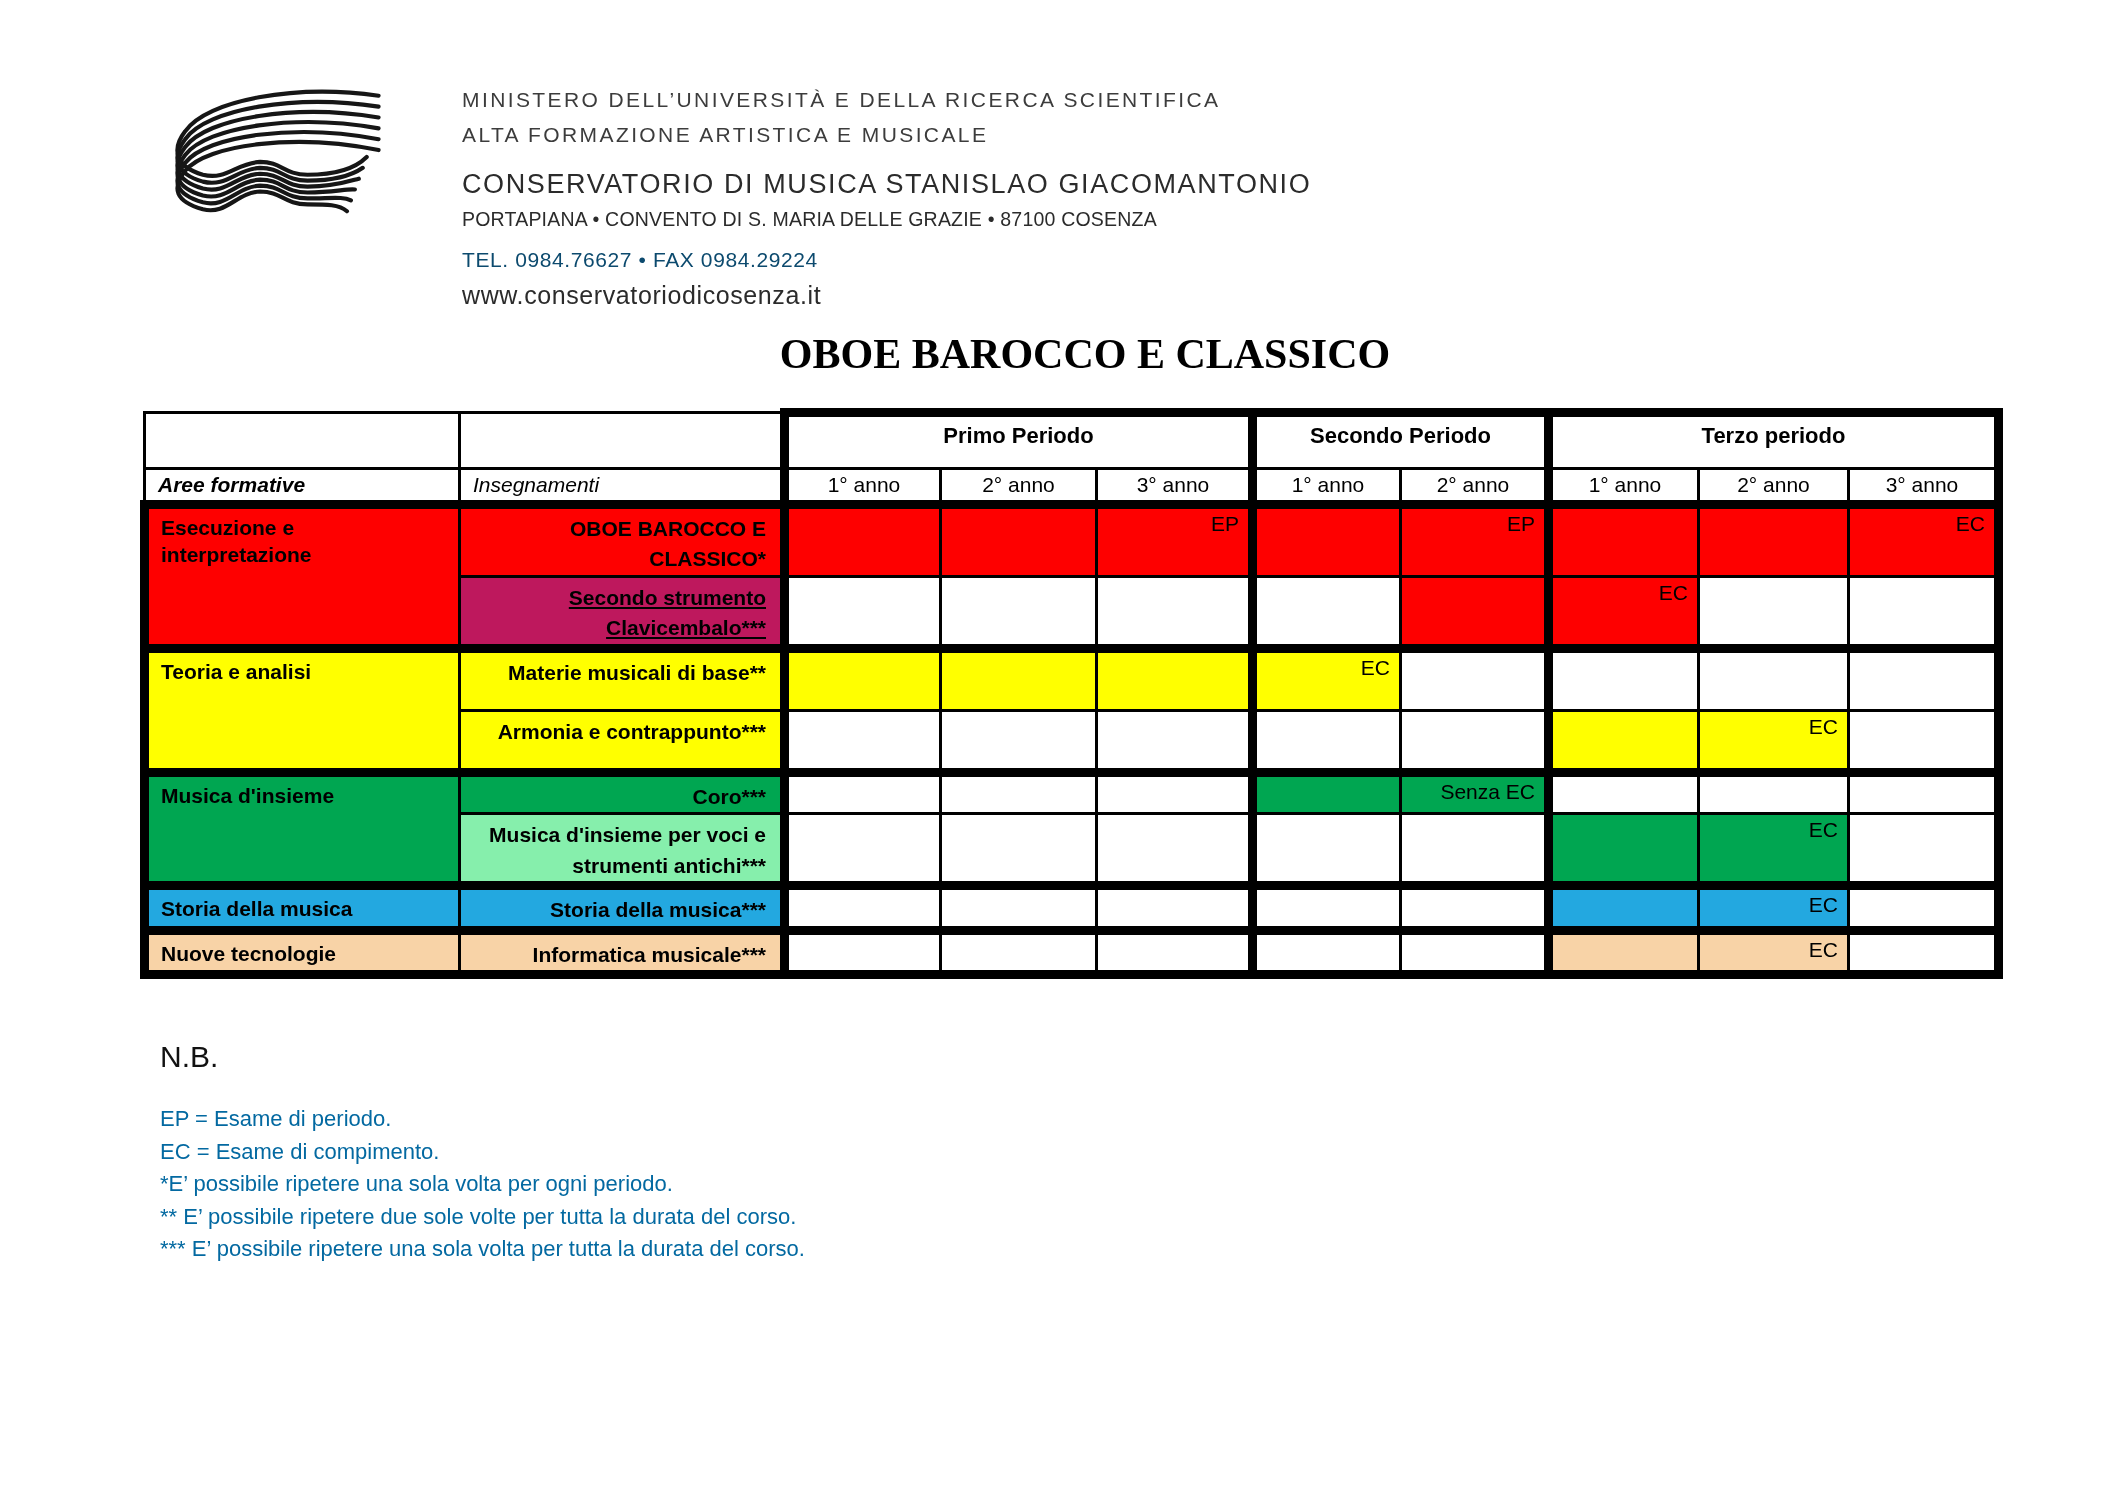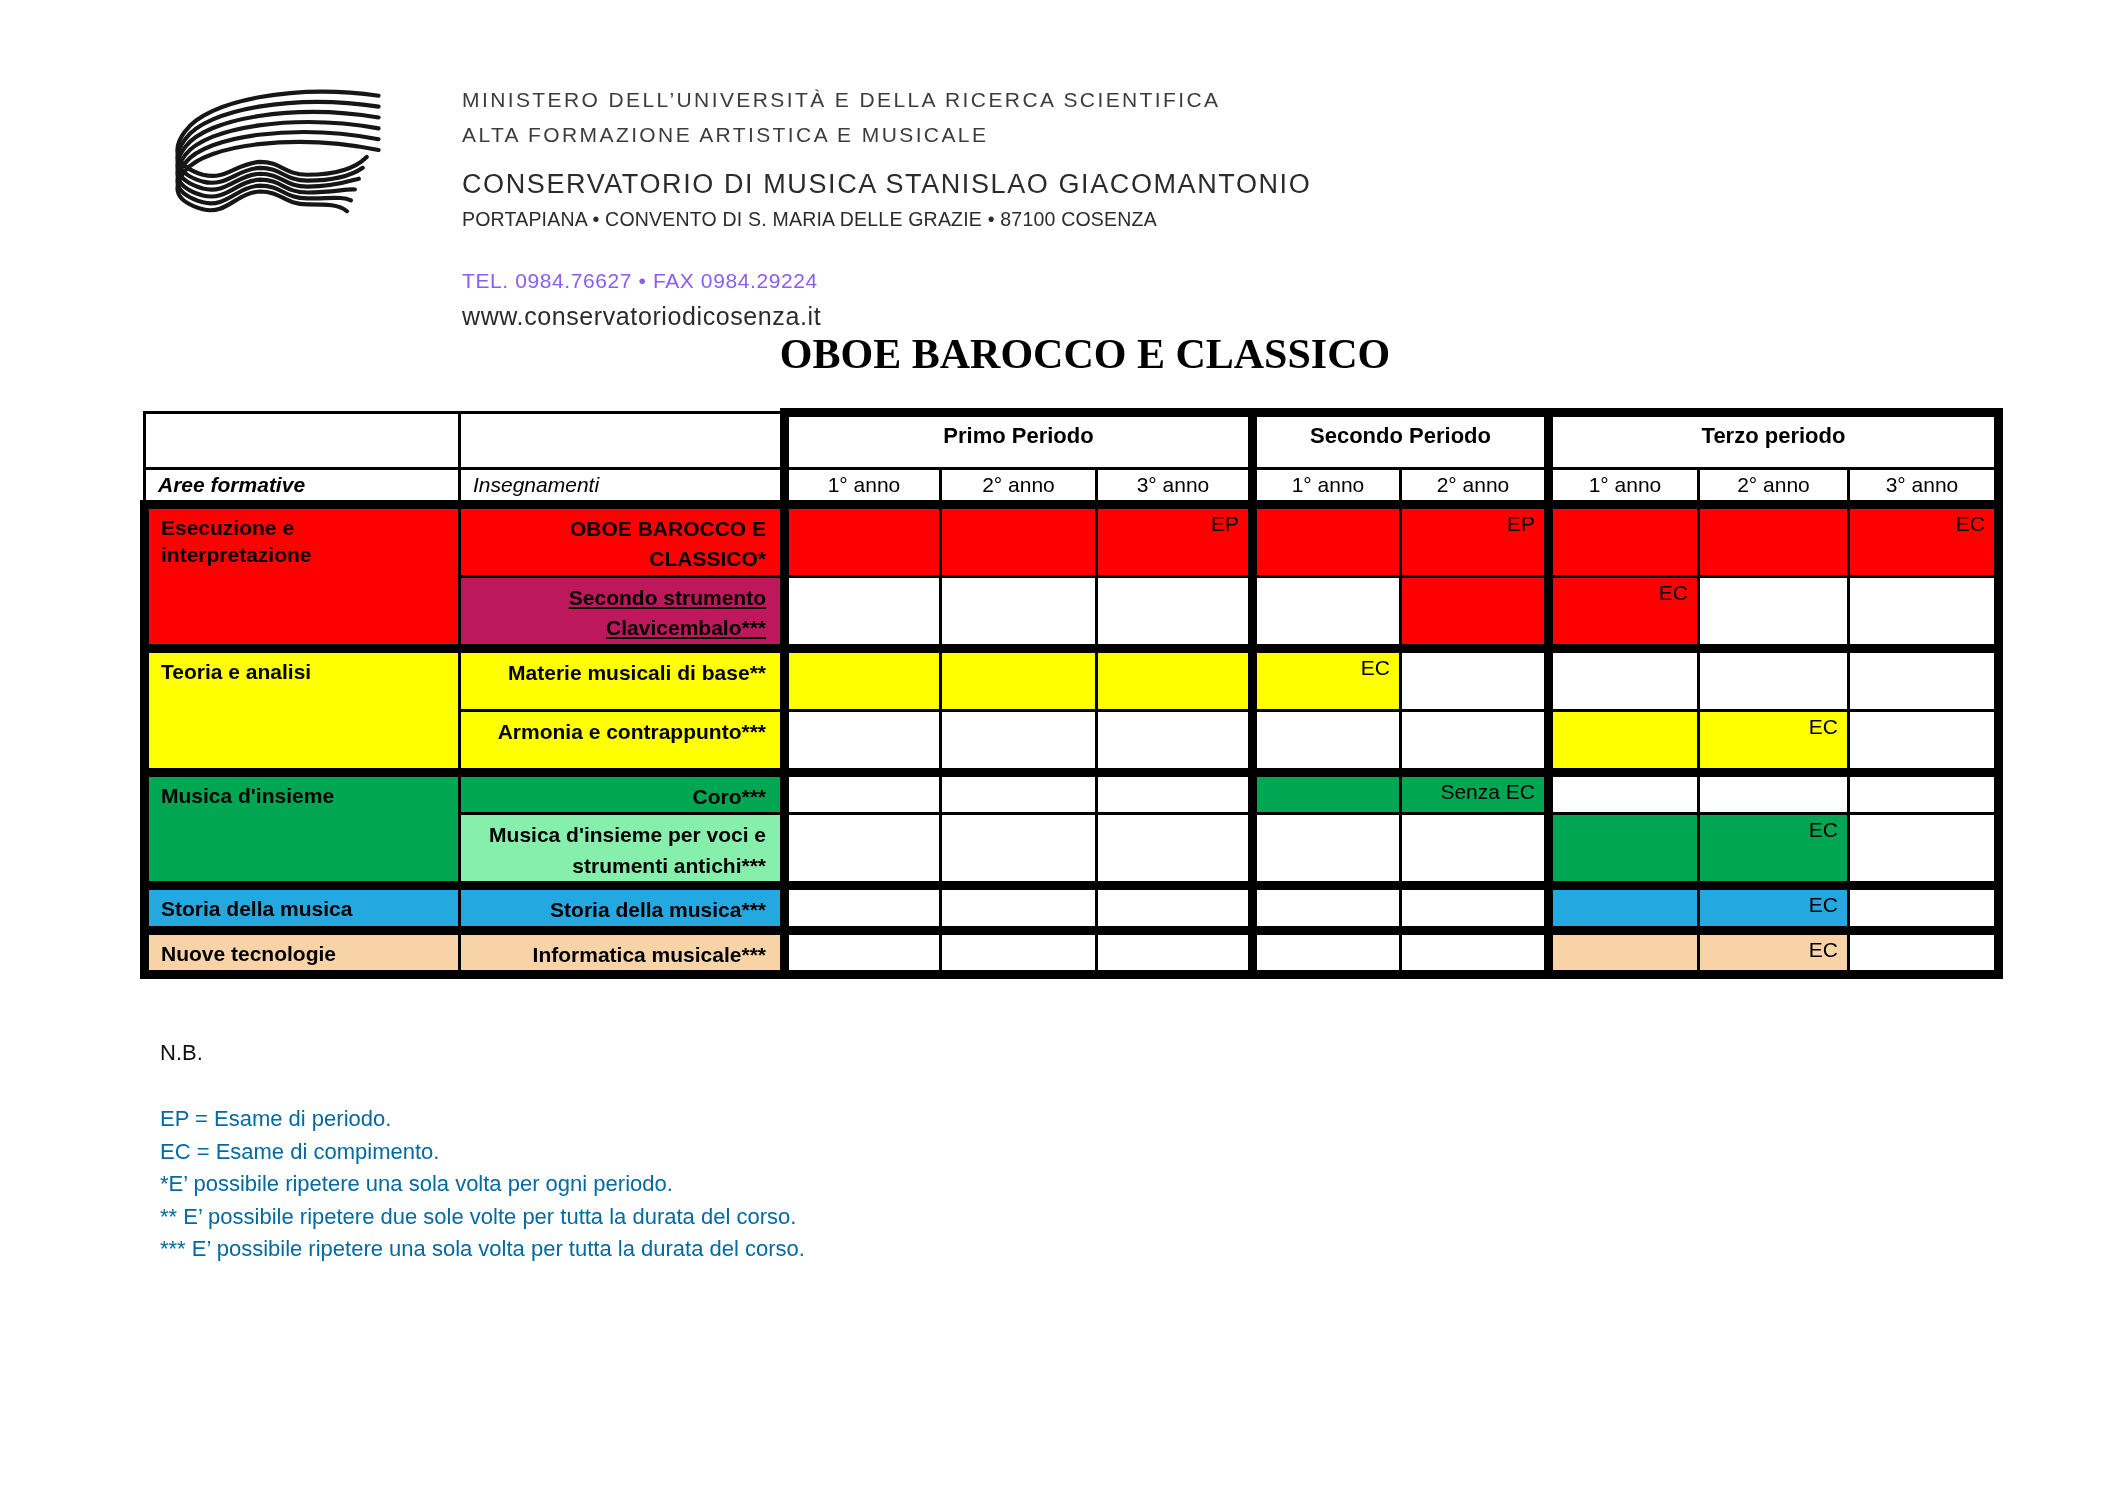--- a/index.html
+++ b/index.html
@@ -13,7 +13,7 @@
   .lh2{font-size:21px;letter-spacing:2.4px;color:#3c3c3c;margin-top:11px;white-space:nowrap;}
   .lh3{font-size:27px;letter-spacing:1.6px;color:#2b2b2b;margin-top:22px;white-space:nowrap;text-align:right;}
   .lh4{font-size:21px;letter-spacing:0.2px;color:#2b2b2b;margin-top:7px;white-space:nowrap;transform:scaleX(.93);transform-origin:left;}
-  .lh5{font-size:21px;letter-spacing:0.6px;color:#8b5cf6;margin-top:38px;white-space:nowrap;}
+  .lh5{font-size:21px;letter-spacing:0.6px;color:#0c4a6e;margin-top:17px;white-space:nowrap;}
   .lh6{font-size:25px;letter-spacing:0.6px;color:#2b2b2b;margin-top:9px;white-space:nowrap;}
 
   

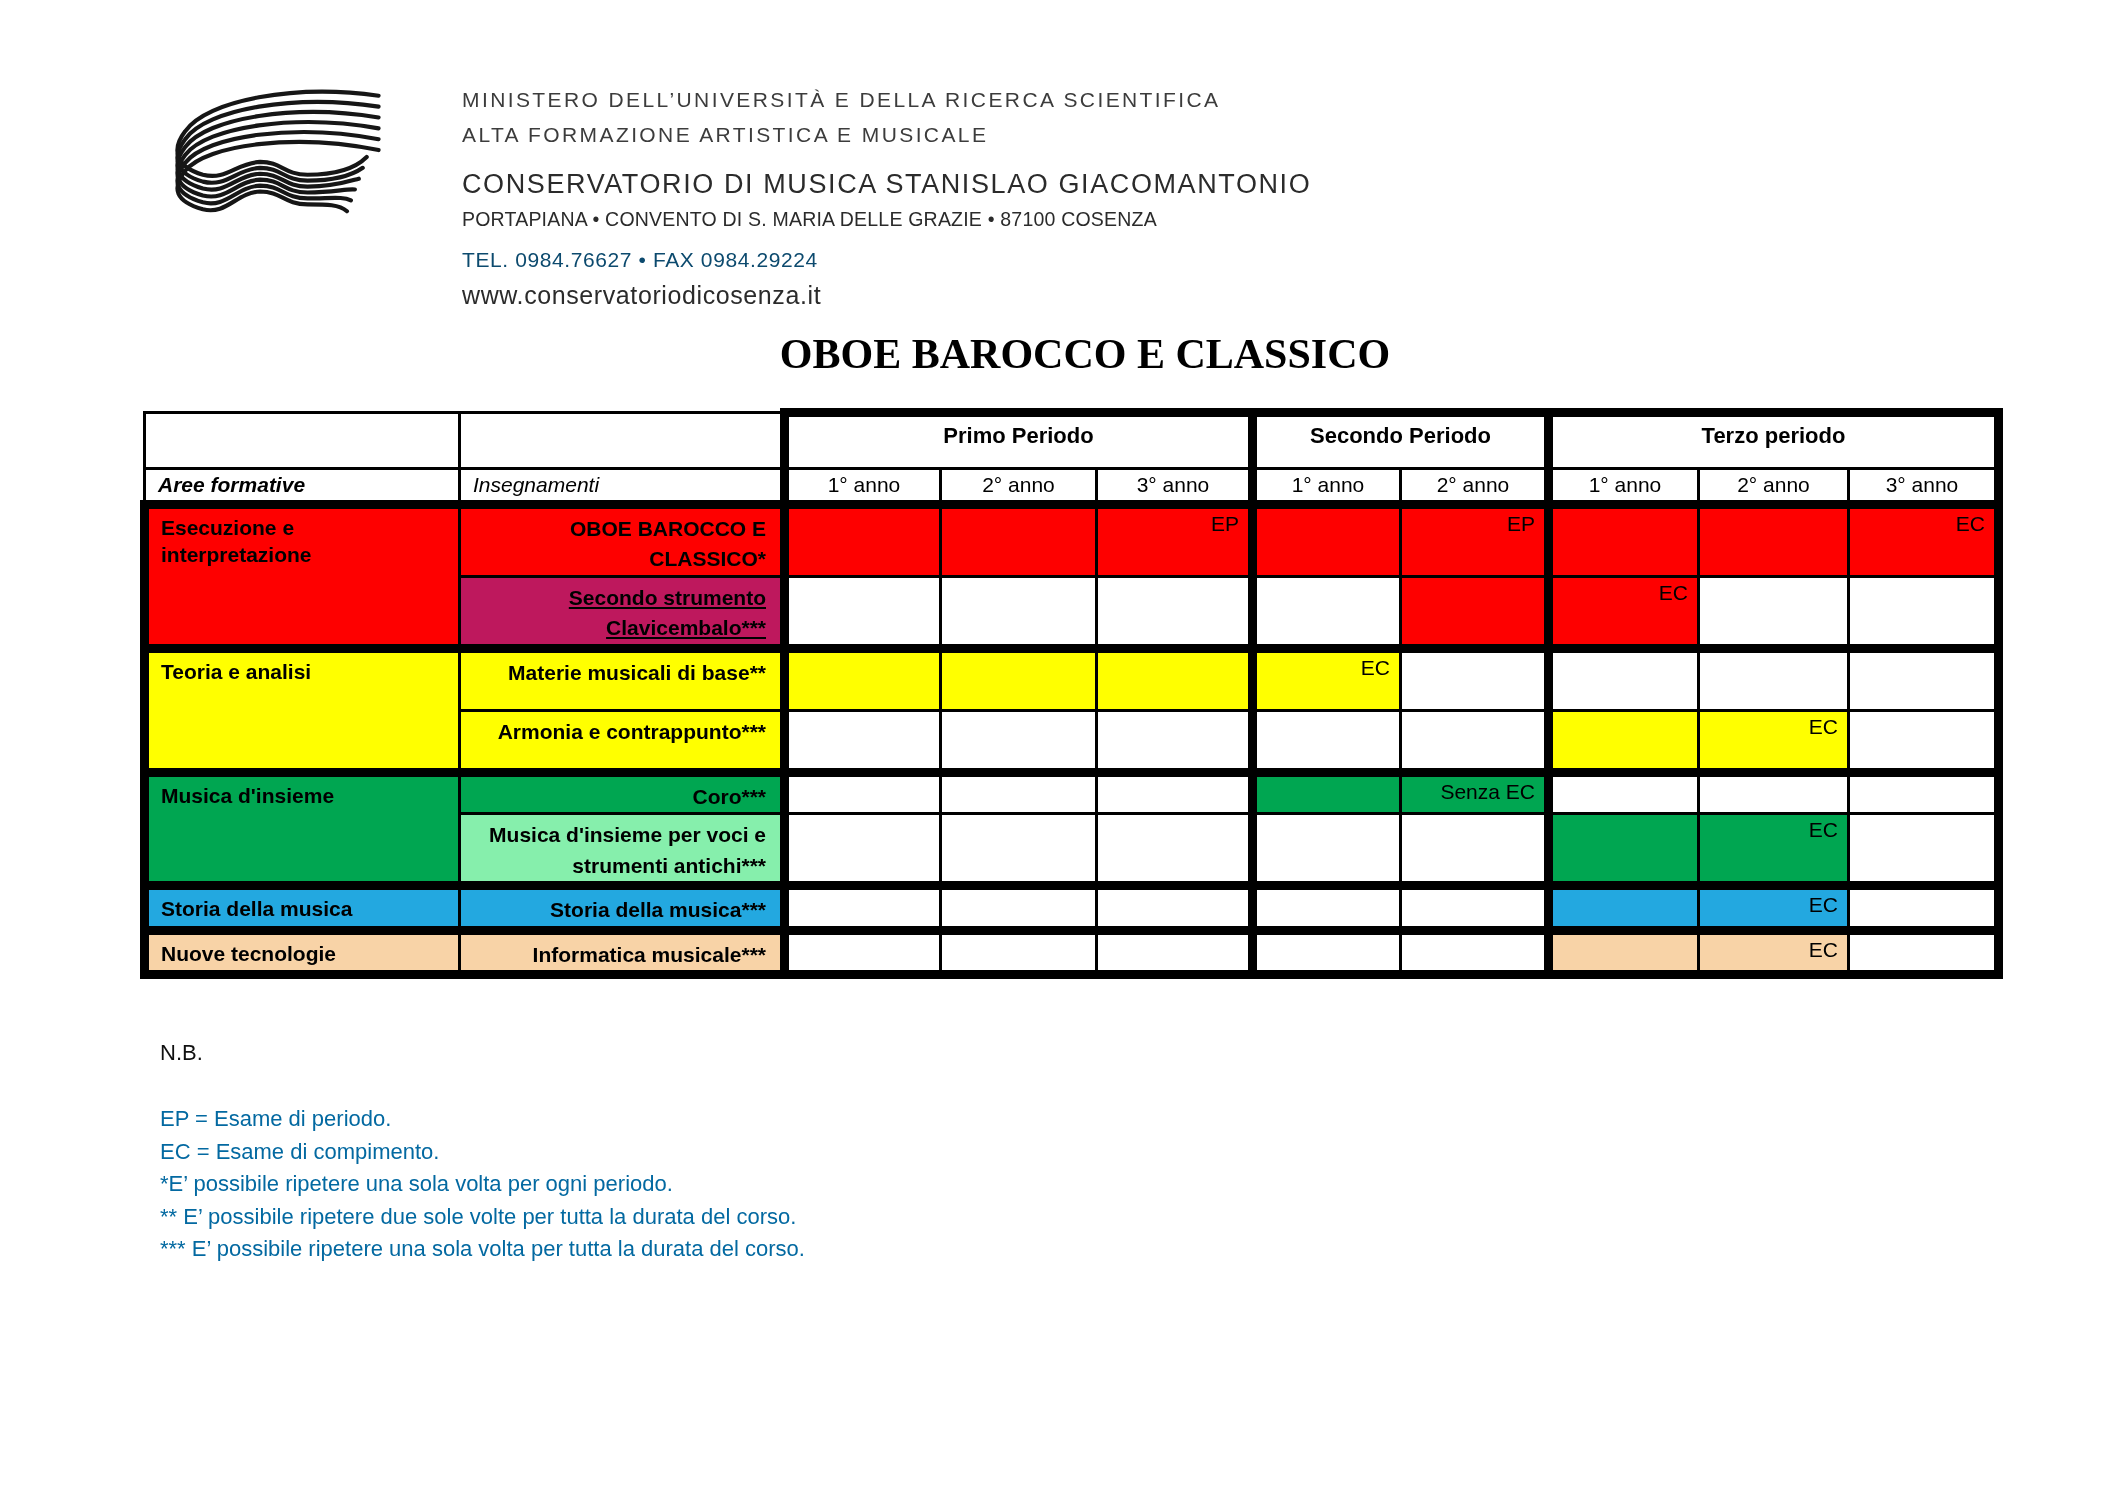--- a/index.html
+++ b/index.html
@@ -41,7 +41,7 @@
   .rh-big{height:62px;} .rh-coro{height:37px;} .rh-sm{height:31px;}
 
   
-  #nb{position:absolute;left:160px;top:1040px;font-size:22px;color:#111;}
+  #nb{position:absolute;left:160px;top:1040px;font-size:30px;color:#111;}
   #notes{position:absolute;left:160px;top:1103px;font-size:22px;line-height:32.5px;color:#0369a1;}
 </style>
 </head>

